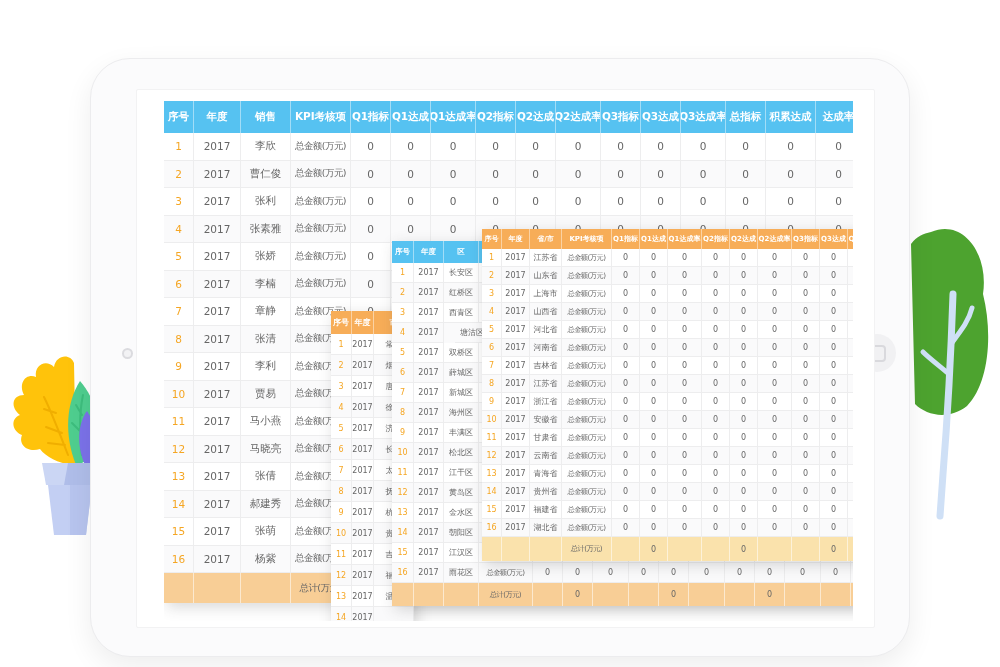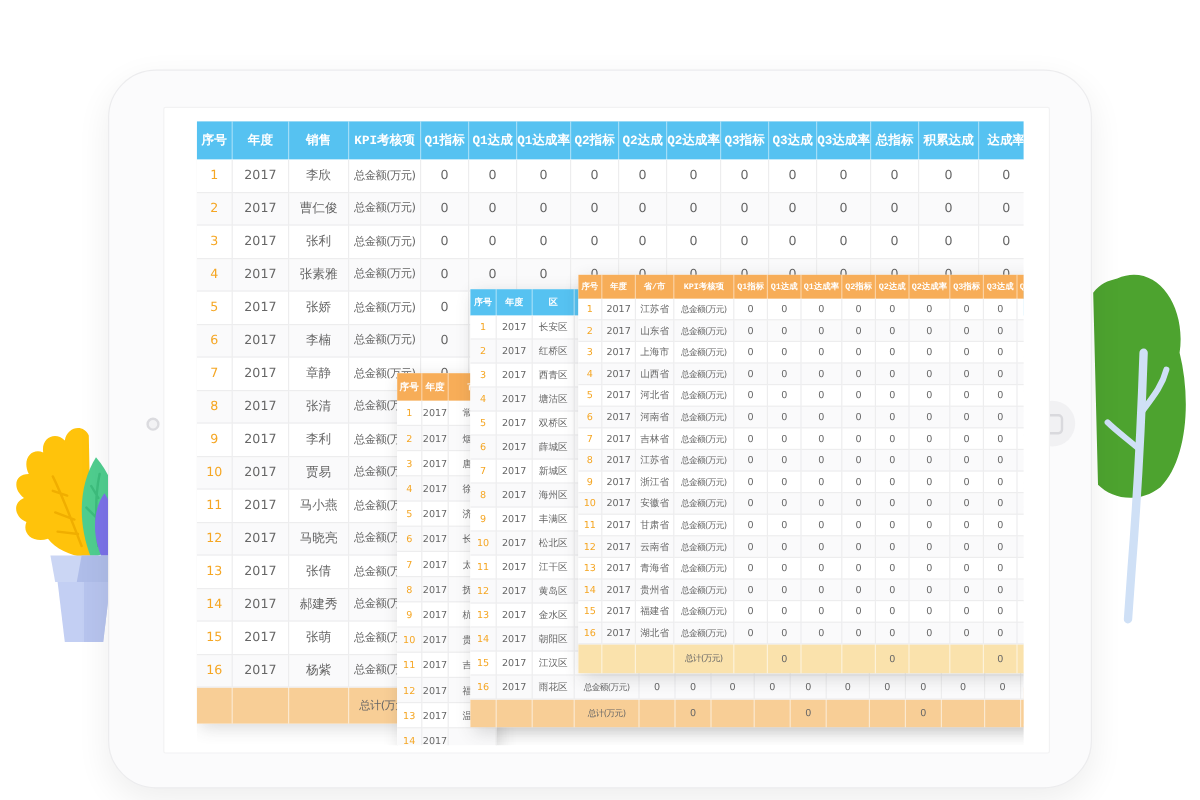--- a/index.html
+++ b/index.html
@@ -28,7 +28,7 @@
   .td{flex:0 0 auto;box-sizing:border-box;display:flex;align-items:center;justify-content:center;
       border-right:1px solid #EDEDEE;border-bottom:1px solid #EDEDEE;color:#666;
       overflow:hidden;white-space:nowrap;padding:0 1px;}
-  .tr.head .td{border-right:1px solid rgba(255,255,255,0.45);border-bottom:none;color:#fff;font-weight:bold;font-family:Liberation Mono, monospace;}
+  .tr.head .td{border-right:1px solid rgba(255,255,255,0.45);border-bottom:none;color:#fff;font-weight:bold;}
   .tbl.blue .tr.head{background:var(--blue-header);}
   .tbl.orange .tr.head{background:var(--orange-header);}
   .tr.even{background:#FAFAFB;}

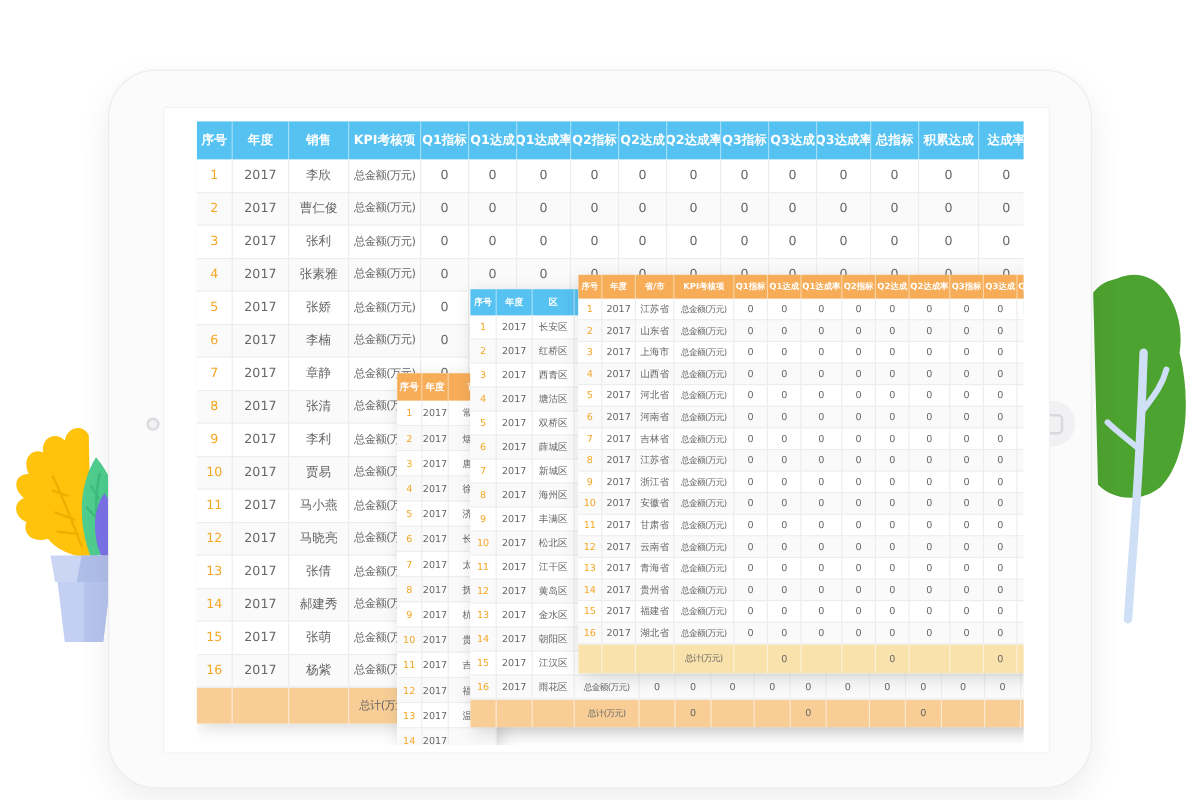--- a/index.html
+++ b/index.html
@@ -544,7 +544,7 @@
           <div class="tr even">
             <div class="td idx" style="width: 22px; height: 20px;">4</div>
             <div class="td" style="width: 30px; height: 20px;">2017</div>
-            <div class="td" style="width: 35px; height: 20px;">塘沽区</div>
+            <div class="td" style="width: 35px; height: 20px; margin-left: 11px;">塘沽区</div>
             <div class="td kpi" style="width: 54px; height: 20px;">总金额(万元)</div>
             <div class="td" style="width: 30px; height: 20px;">0</div>
             <div class="td" style="width: 30px; height: 20px;">0</div>

